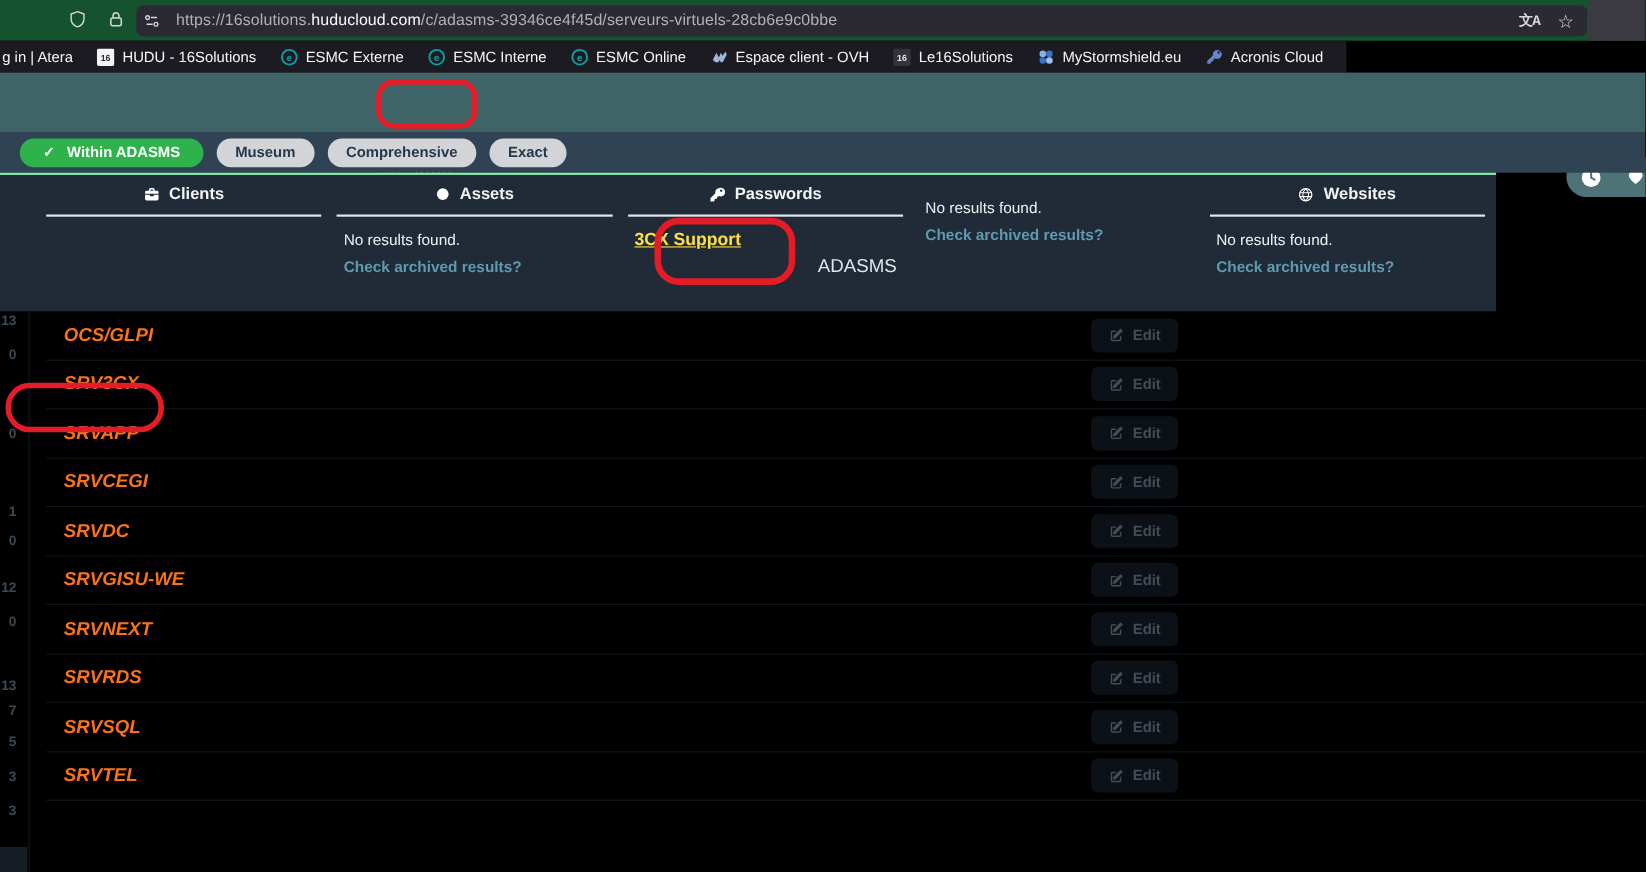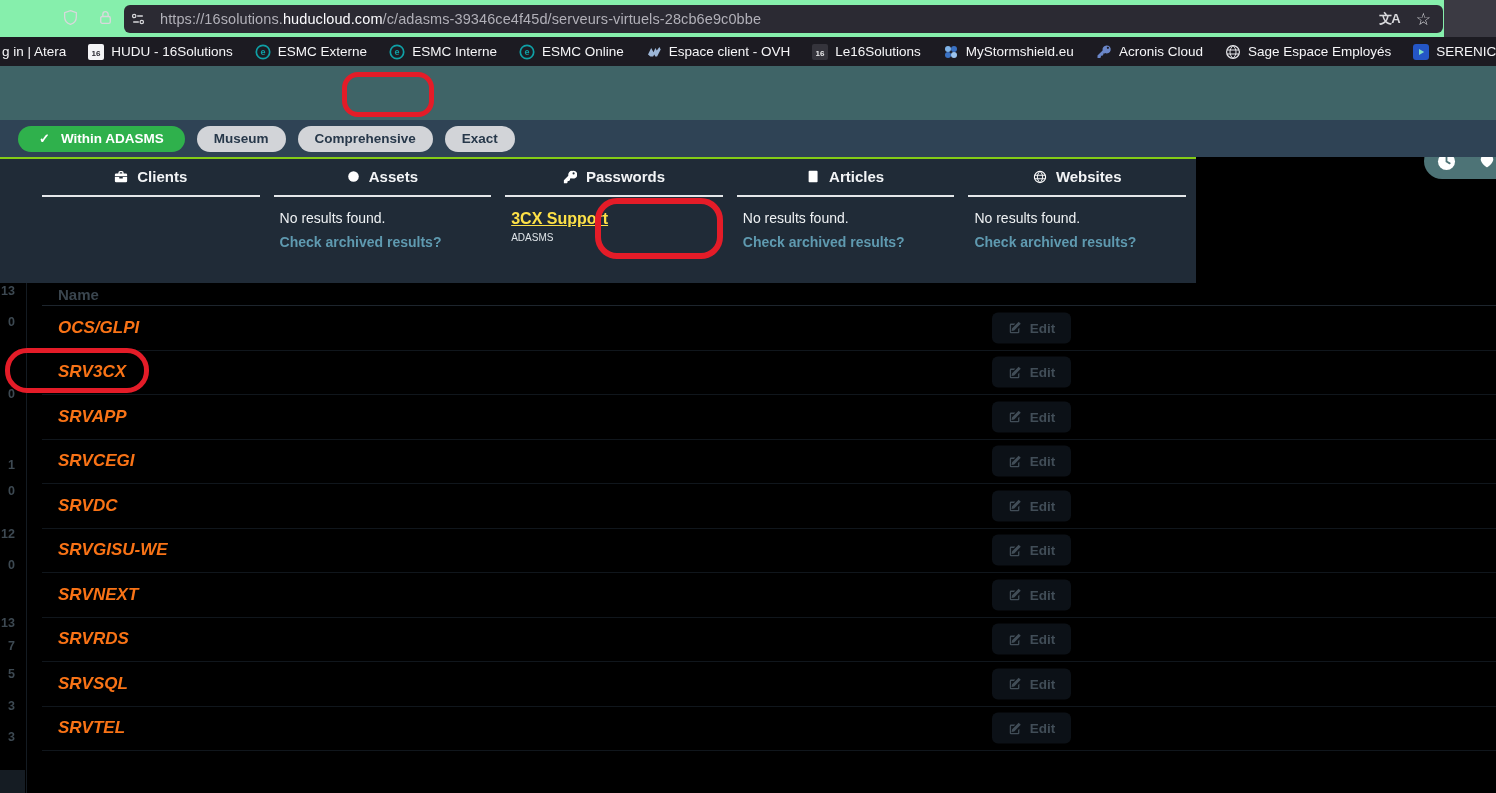--- a/index.html
+++ b/index.html
@@ -12,7 +12,7 @@
   svg { display:block; }
 
   
-  .chrome-top { position:absolute; top:0; left:0; width:1496px; height:37px; background:#86efac; }
+  .chrome-top { position:absolute; top:0; left:0; width:1496px; height:37px; background:#14532d; }
   .chrome-top .ticon { position:absolute; top:9px; }
   .ticon.shield { left:62px; }
   .ticon.lock   { left:97px; }

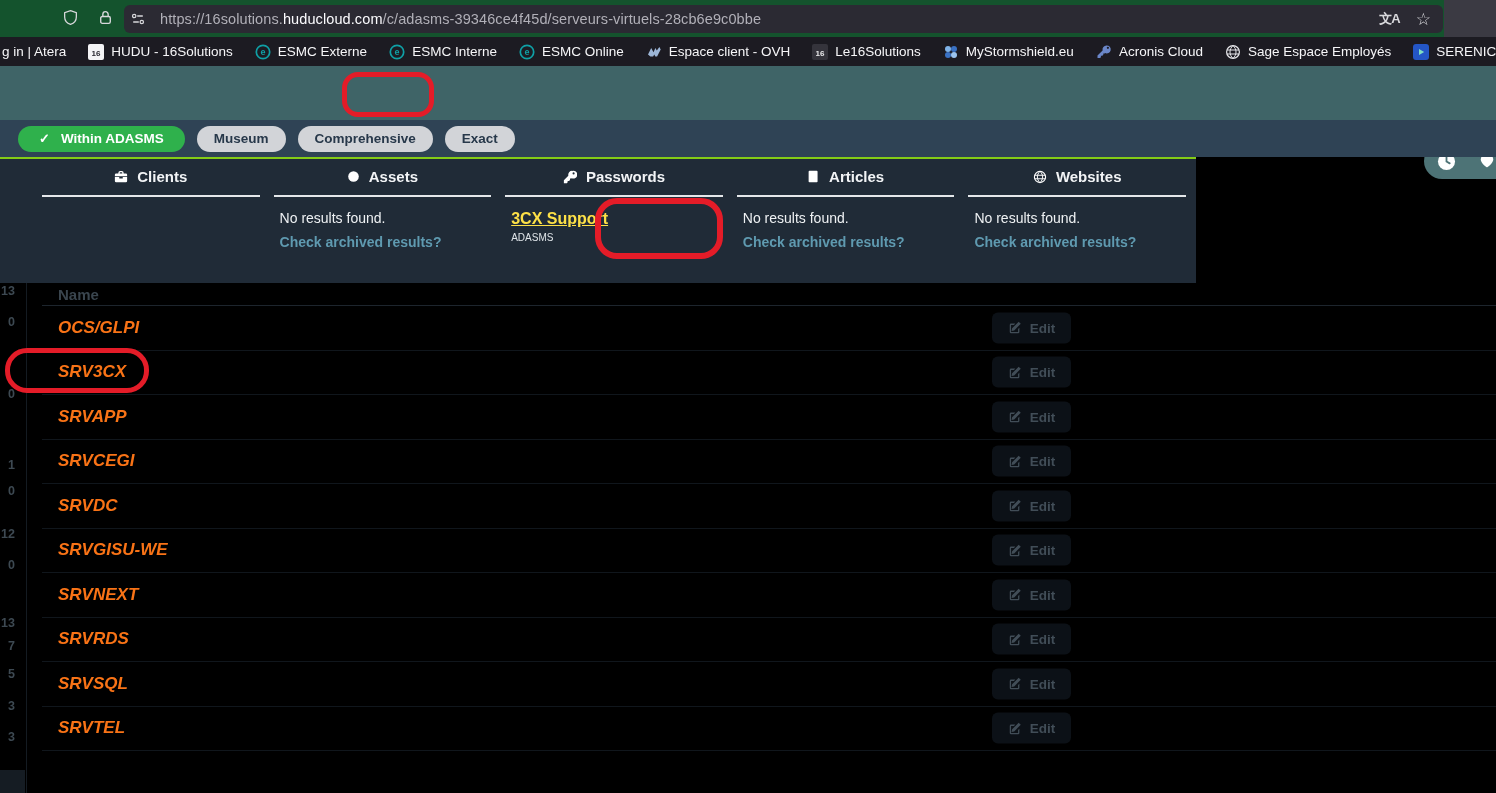--- a/index.html
+++ b/index.html
@@ -24,7 +24,7 @@
   .url-text { margin-left:14px; font-size:14.5px; color:#b1b0b8; white-space:nowrap; letter-spacing:.1px; }
   .url-text .domain { color:#fbfbfe; }
   .url-right { margin-left:auto; display:flex; align-items:center; gap:16px; color:#d8d8dc; }
-  .translate-glyph { font-size:13px; font-weight:bold; letter-spacing:-1px; }
+  .translate-glyph { font-size:13px; font-weight:bold; letter-spacing:-1px;font-family:Liberation Mono, monospace; }
   .star-glyph { font-size:17px; line-height:1; }
   .top-right-segment { position:absolute; left:1444px; top:0; width:52px; height:37px; background:#3b3a43; }
 

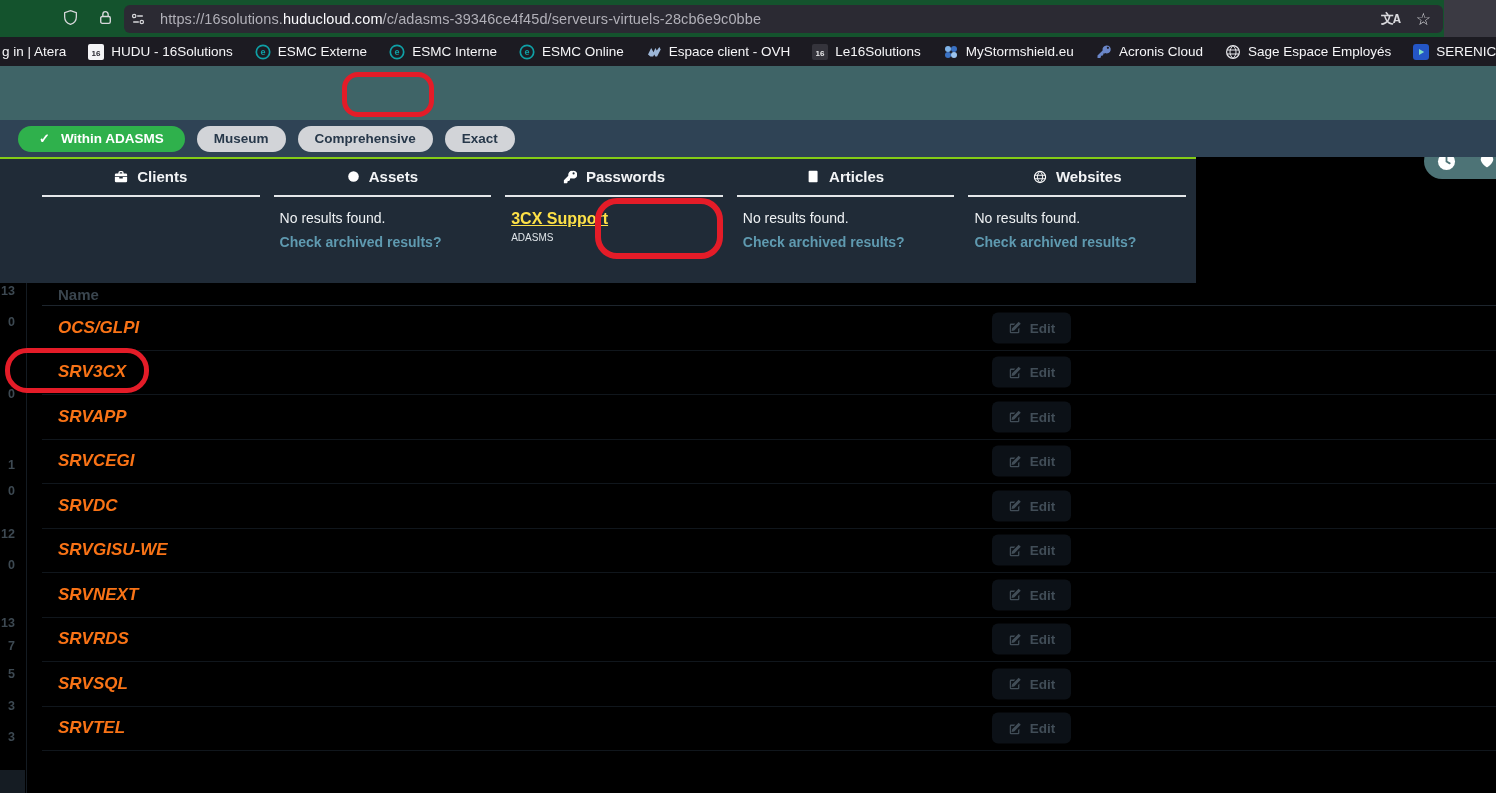--- a/index.html
+++ b/index.html
@@ -30,7 +30,7 @@
 
   
   .bookmarks-bar {
-    position:absolute; top:37px; left:0; width:1496px; height:29px; background:#1c1b22;
+    position:absolute; top:37px; left:0; width:1224px; height:29px; background:#1c1b22;
     display:flex; align-items:center; padding-left:0; overflow:hidden;
   }
   .bm-item { display:flex; align-items:center; gap:7px; padding:0 11px; color:#f6f6f8; font-size:13.5px; white-space:nowrap; cursor:default; }

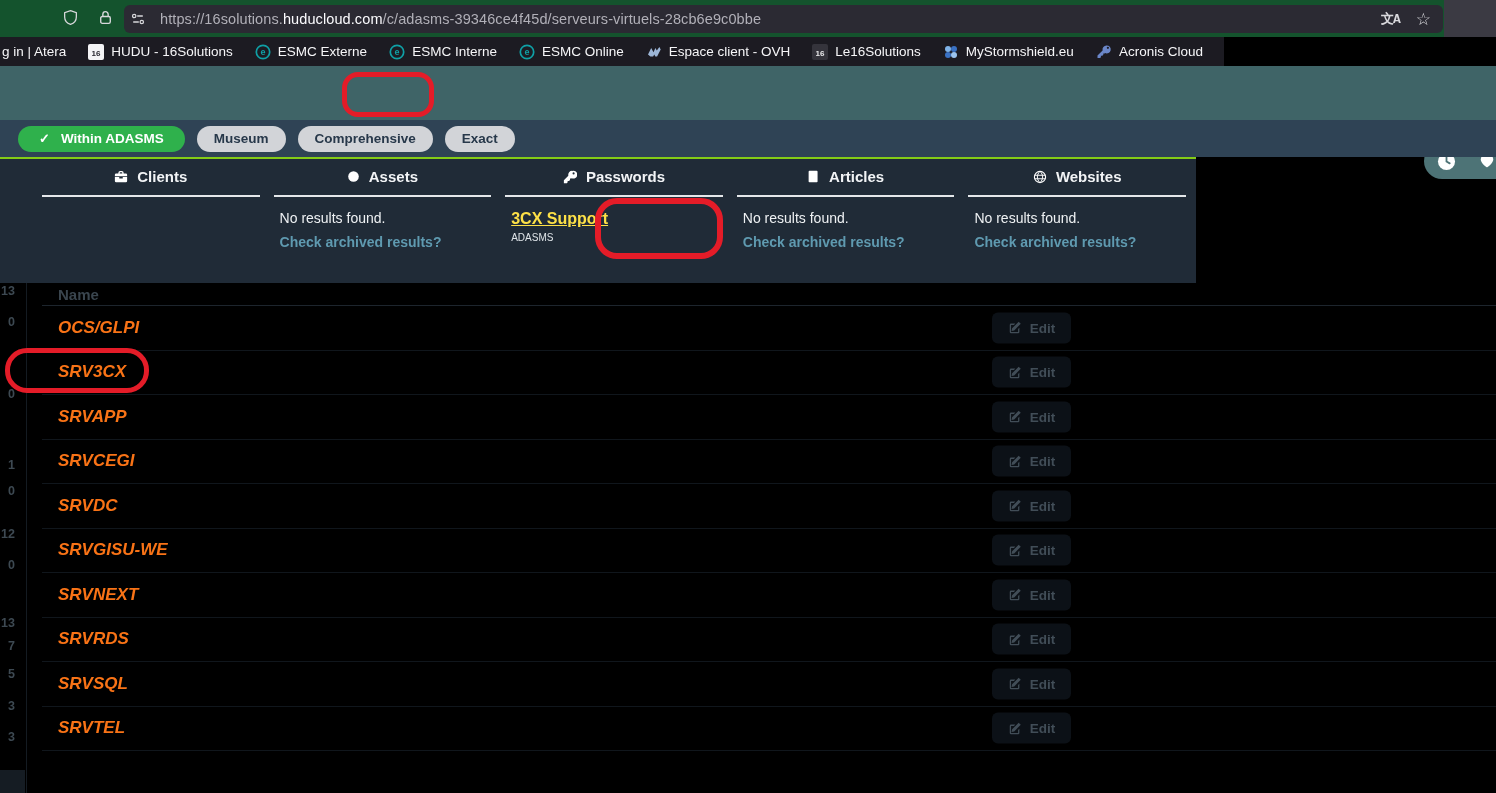--- a/index.html
+++ b/index.html
@@ -64,8 +64,8 @@
 
   
   .results-panel {
-    position:absolute; top:157px; left:0; width:1196px; height:126px;
-    background:#202b37; border-top:2px solid #84cc16; z-index:5;padding-left:32px;
+    position:absolute; top:157px; left:0; width:1360px; height:126px;
+    background:#202b37; border-top:2px solid #86efac; z-index:5;padding-left:32px;
   }
   .columns { display:grid; grid-template-columns:repeat(5,1fr); gap:14px; padding:9px 10px 0 10px; }
   .col-header {

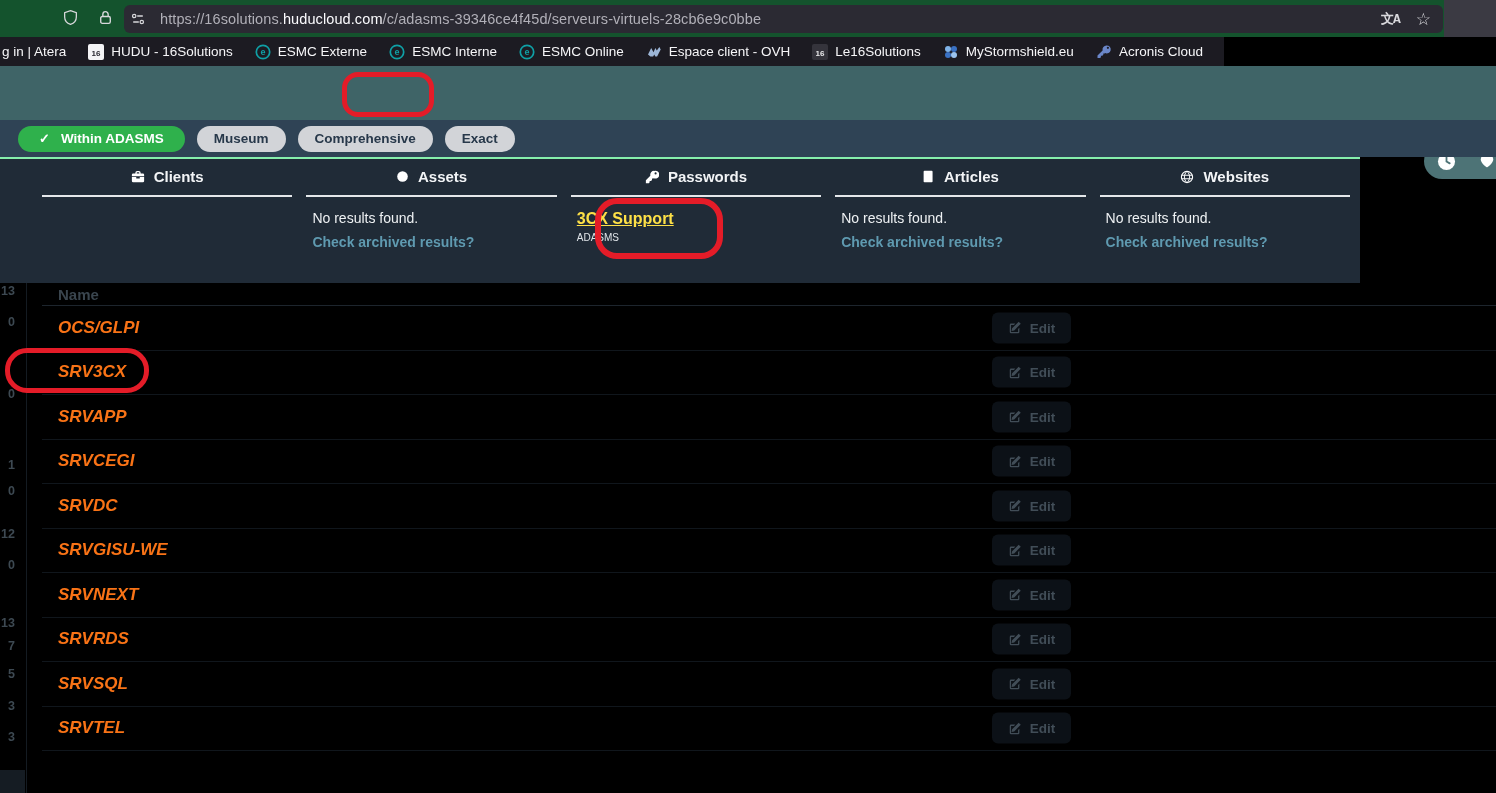--- a/index.html
+++ b/index.html
@@ -313,14 +313,6 @@
         </div>
       </div>
       <div class="col">
-        <div class="col-header">
-          <span>
-            <svg viewBox="0 0 16 16" width="13" height="13">
-              <path fill="#fff" d="M3 1h9a1 1 0 0 1 1 1v12a1 1 0 0 1-1 1H3a1 1 0 0 1-1-1V2a1 1 0 0 1 1-1zm2 3h6v1.2H5V4zm0 2.6h6v1.2H5V6.6zm0 2.6h6v1.2H5V9.2z"></path>
-            </svg>
-          </span>
-          <span>Articles</span>
-        </div>
         <div class="col-body">
           <div class="line-plain">No results found.</div>
           <div class="line-link">Check archived results?</div>

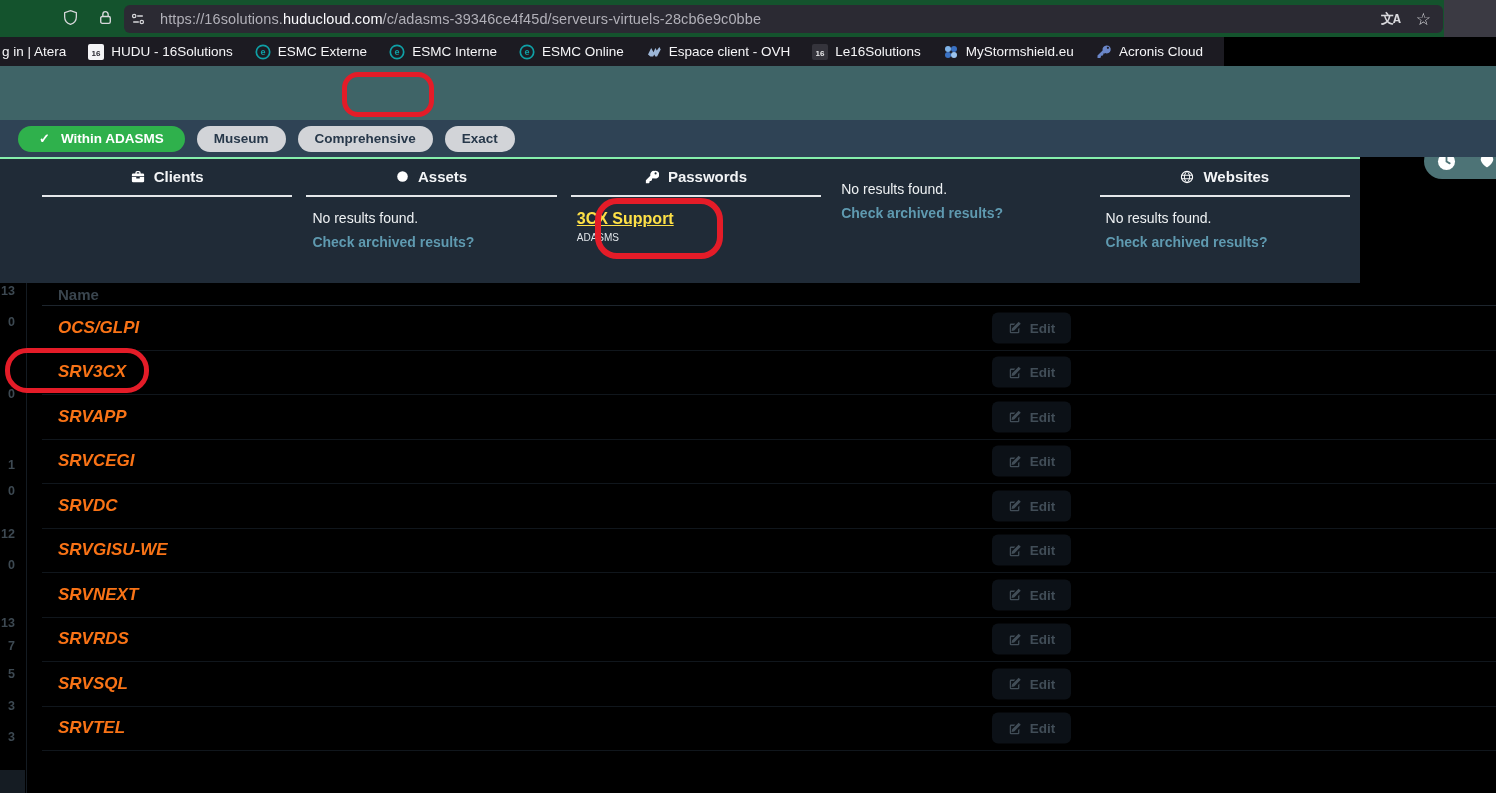--- a/index.html
+++ b/index.html
@@ -77,7 +77,7 @@
   .line-plain { color:#eef1f3; font-size:14px; }
   .line-link { color:var(--link-teal,#5f9ab0); font-size:14px; font-weight:700; cursor:pointer; }
   .line-result-title { color:#fde047; font-size:16px; font-weight:700; cursor:pointer;text-decoration:underline; }
-  .line-result-sub { color:#dfe4e8; font-size:10px; margin-top:-4px; }
+  .line-result-sub { color:#dfe4e8; font-size:17px; margin-top:-4px;text-align:right; }
 
   
   .page-area { position:absolute; top:283px; left:0; width:1496px; height:510px; background:#000; }

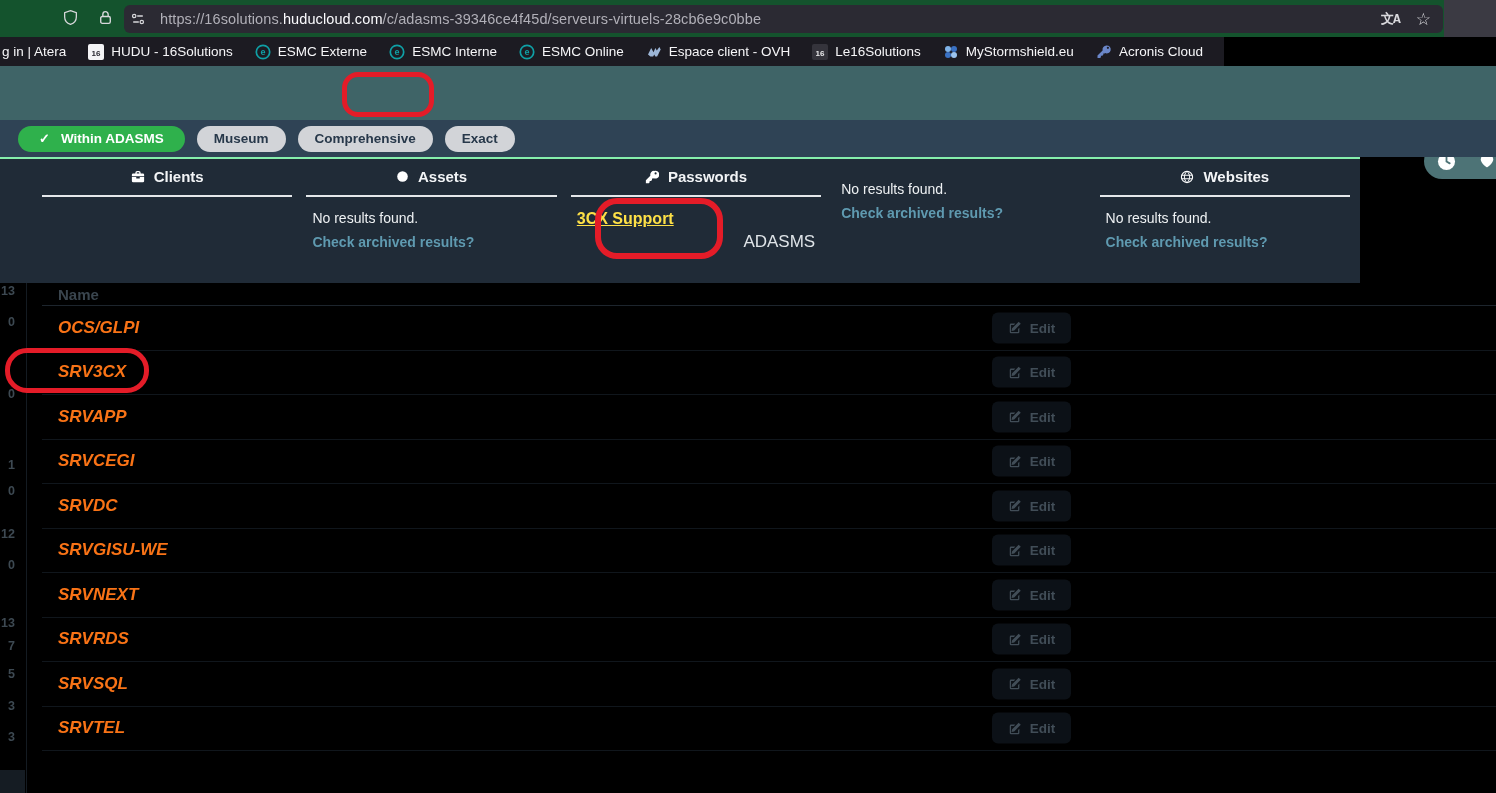--- a/index.html
+++ b/index.html
@@ -354,7 +354,6 @@
       <span class="sidebar-count" style="top: 497px;">10</span>
     </div>
   <div class="dim-table">
-    <div class="table-header">Name</div>
     <div id="table-rows">
         <div class="table-row">
           <span class="row-name">OCS/GLPI</span>

